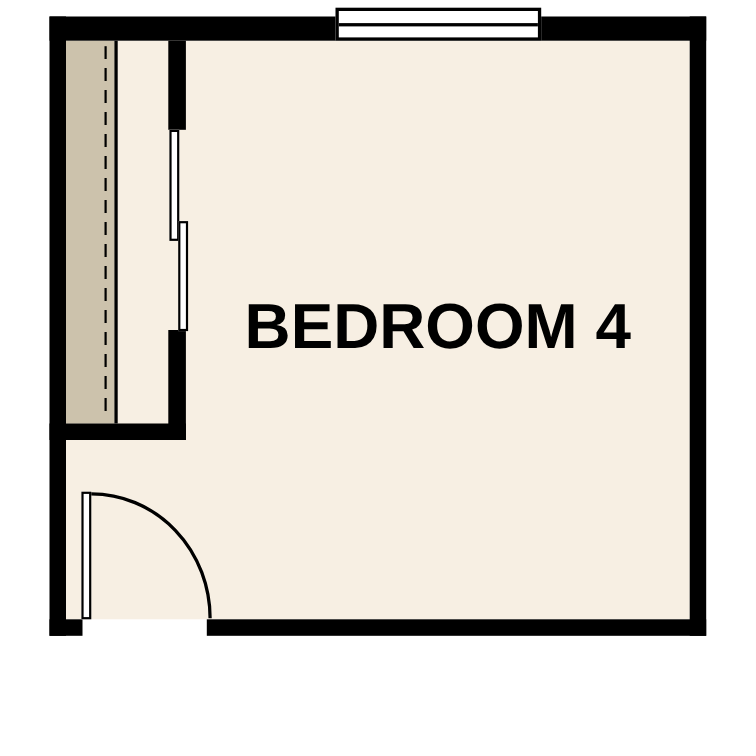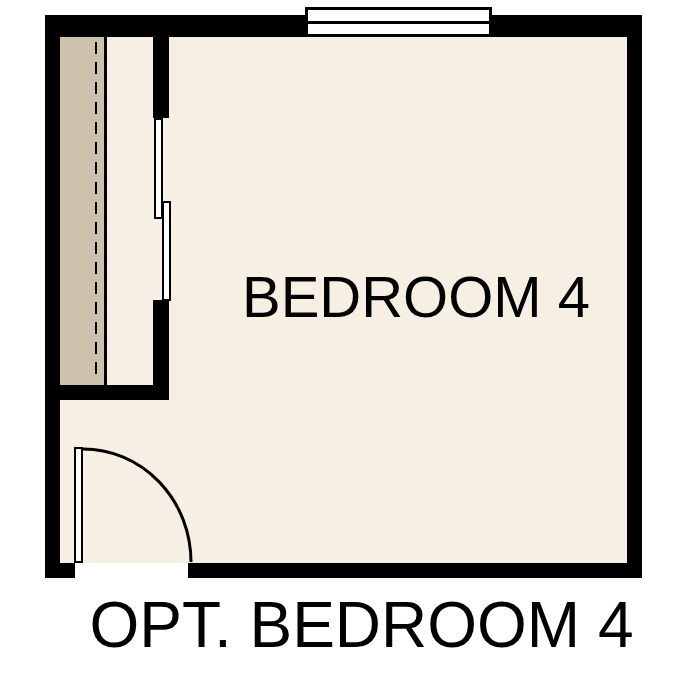--- a/index.html
+++ b/index.html
@@ -17,10 +17,9 @@
   .fixture{background:var(--fixture,#fff);border:2px solid var(--wall,#000);box-sizing:border-box;}
   .label{
     color:var(--text,#000);
-    font-weight:normal;
+    font-weight:bold;
     text-align:center;
     white-space:nowrap;
-    margin-left:18px;
   }
   #room-label{
     left:169px;top:267px;width:458px;height:60px;

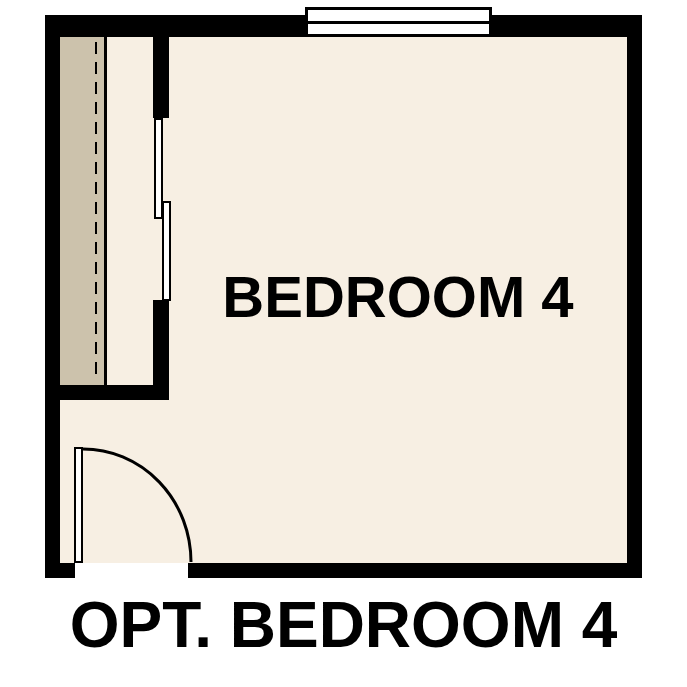--- a/index.html
+++ b/index.html
@@ -84,7 +84,6 @@
   </svg>
 
   <div class="abs label" id="room-label">BEDROOM 4</div>
-  <div class="abs label" id="caption">OPT. BEDROOM 4</div>
 
 </div>
 

